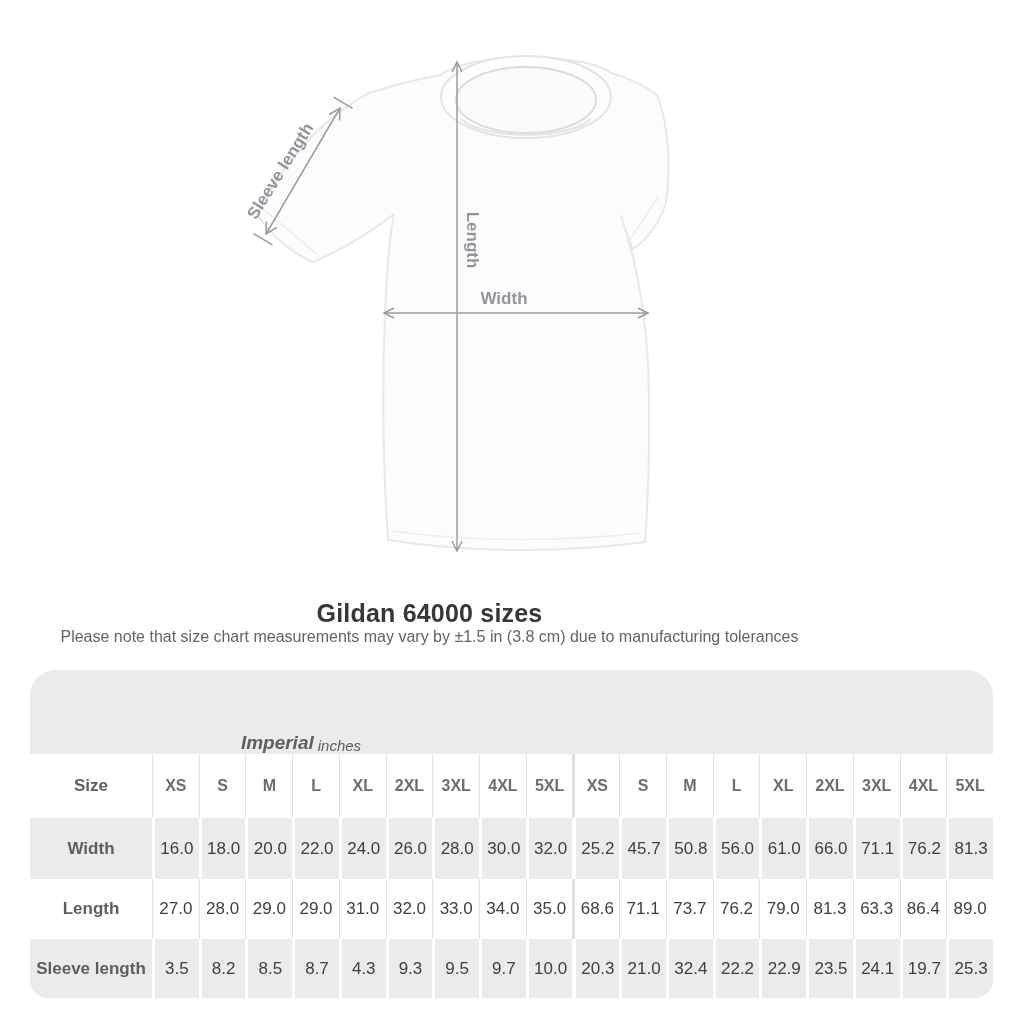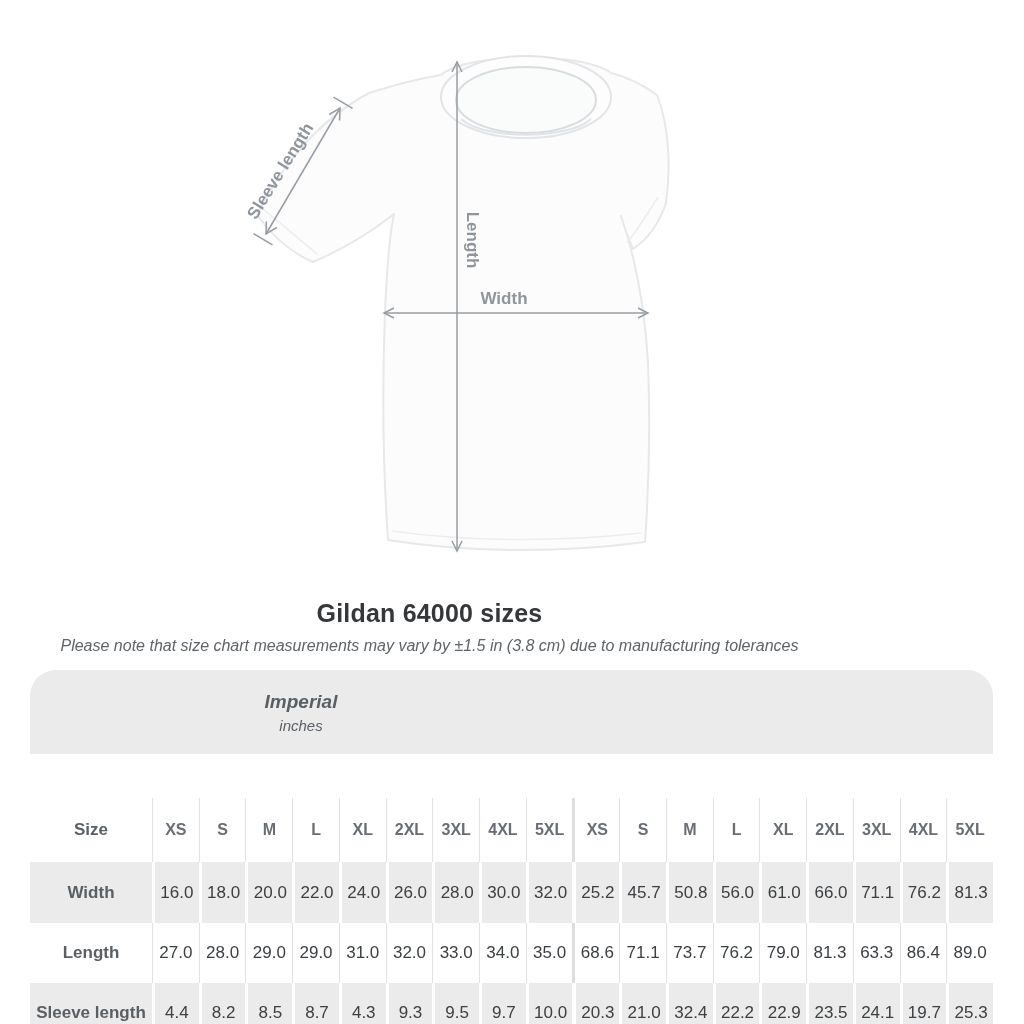--- a/index.html
+++ b/index.html
@@ -10,7 +10,7 @@
   .shirt-area{position:absolute;top:0;left:0;width:1024px;height:585px;}
   .heading{position:absolute;top:599px;left:0;width:859px;text-align:center;}
   .title{font-size:25px;font-weight:bold;color:#35383b;letter-spacing:.2px;}
-  .note{margin-top:9px;font-style:italic;font-size:16px;color:#5f6468;}
+  .note{font-size:16px;color:#5f6468;}
 
   .size-table{position:absolute;left:30px;top:670px;width:963px;font-size:17px;}
   .band{height:84px;background:#ebebeb;border-radius:26px 26px 0 0;display:grid;

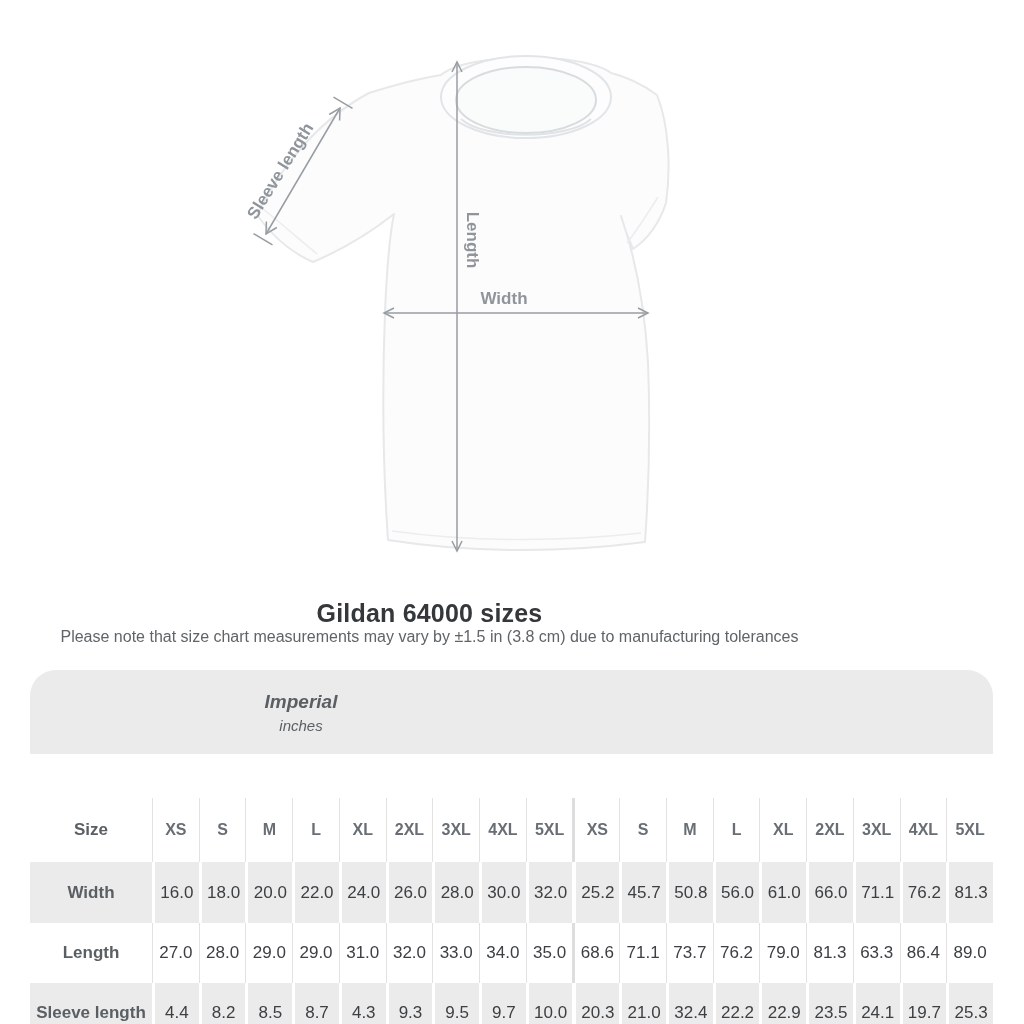--- a/index.html
+++ b/index.html
@@ -15,7 +15,7 @@
   .size-table{position:absolute;left:30px;top:670px;width:963px;font-size:17px;}
   .band{height:84px;background:#ebebeb;border-radius:26px 26px 0 0;display:grid;
         grid-template-columns:542px 1fr;}
-  .band-cell{display:flex;flex-direction:column;align-items:center;justify-content:center;gap:4px;}
+  .band-cell{display:flex;flex-direction:row;align-items:flex-end;justify-content:center;gap:4px;}
   .group-label{font-style:italic;font-weight:bold;font-size:19px;color:#5a5f64;}
   .group-sub{font-style:italic;font-size:15px;color:#5a5f64;}
 

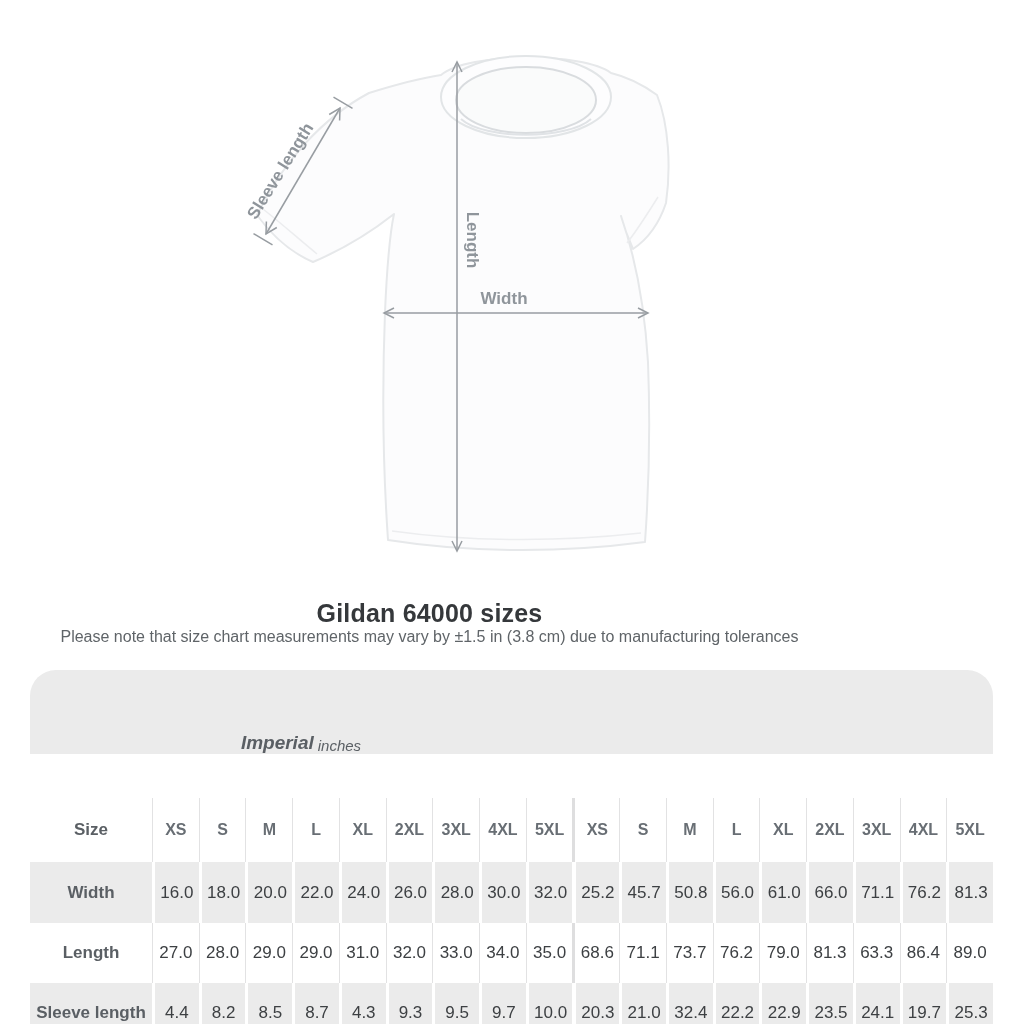--- a/index.html
+++ b/index.html
@@ -28,7 +28,7 @@
   .trow.gray  .cell + .cell{border-left:3px solid #ffffff;}
   .trow.white .cell.grp{border-left:3px solid #dededf;}
   .trow.gray  .cell.grp{border-left:4px solid #ffffff;}
-  .thead{height:64px;margin-top:44px;}
+  .thead{height:64px;}
   .row-0{height:61px;}
   .row-1{height:60px;}
   .row-2{height:59px;}

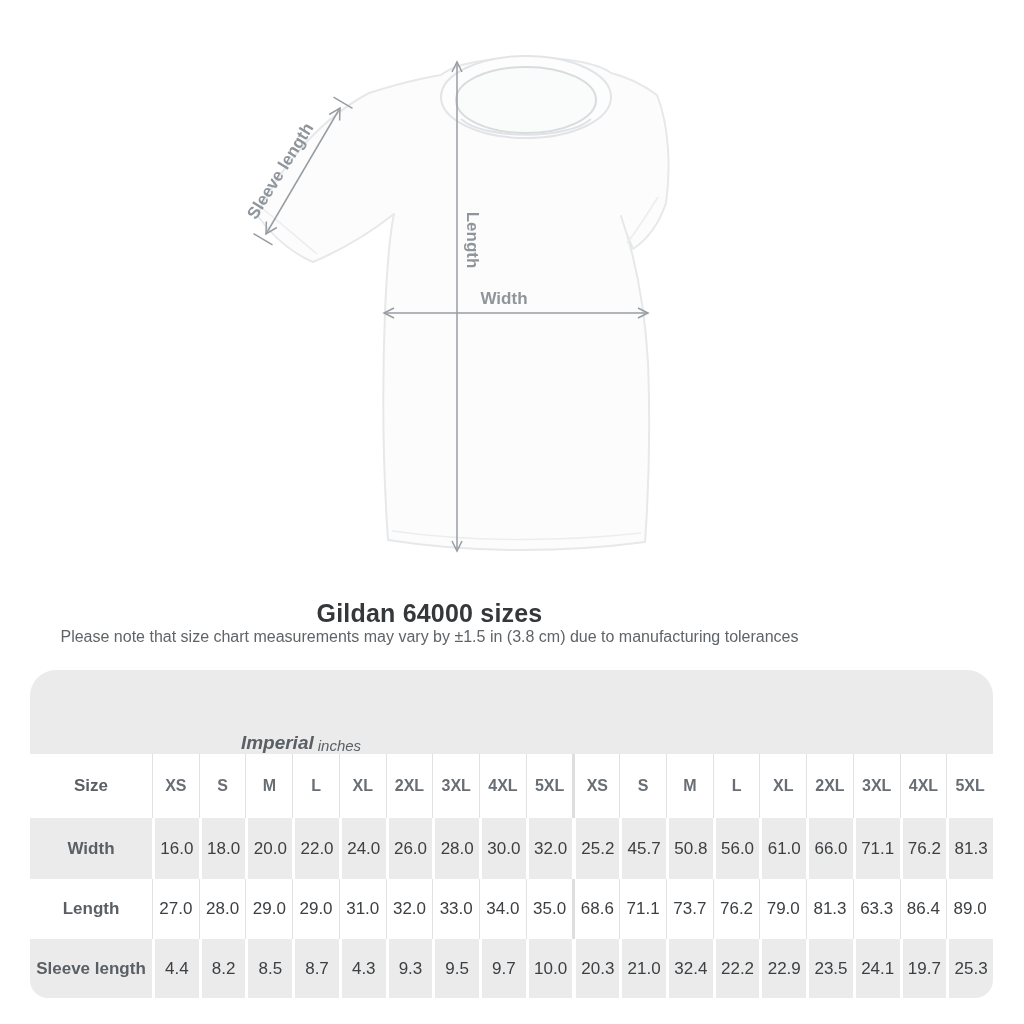--- a/index.html
+++ b/index.html
@@ -171,7 +171,7 @@
       </div>
       <div class="trow row-2 gray last">
         <div class="cell row-label">Sleeve length</div>
-        <div class="cell num">4.4</div>
+        <div class="cell num">3.5</div>
         <div class="cell num">8.2</div>
         <div class="cell num">8.5</div>
         <div class="cell num">8.7</div>

